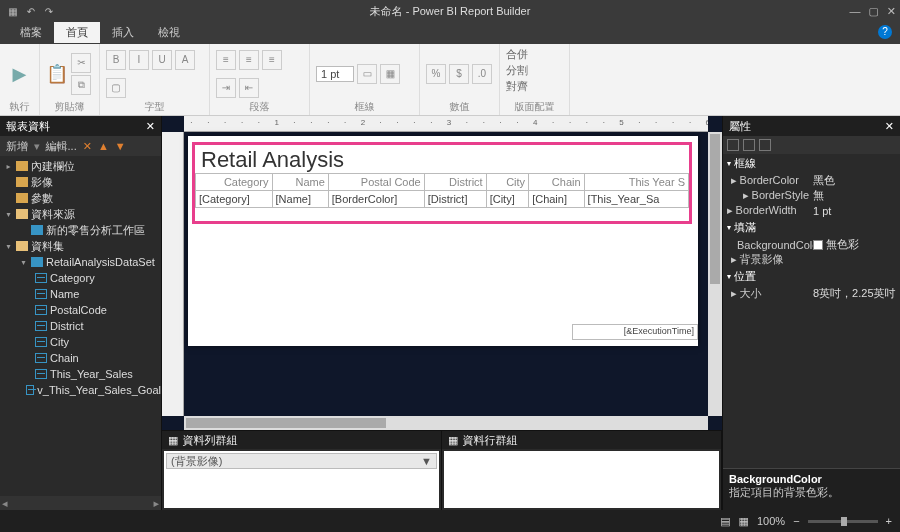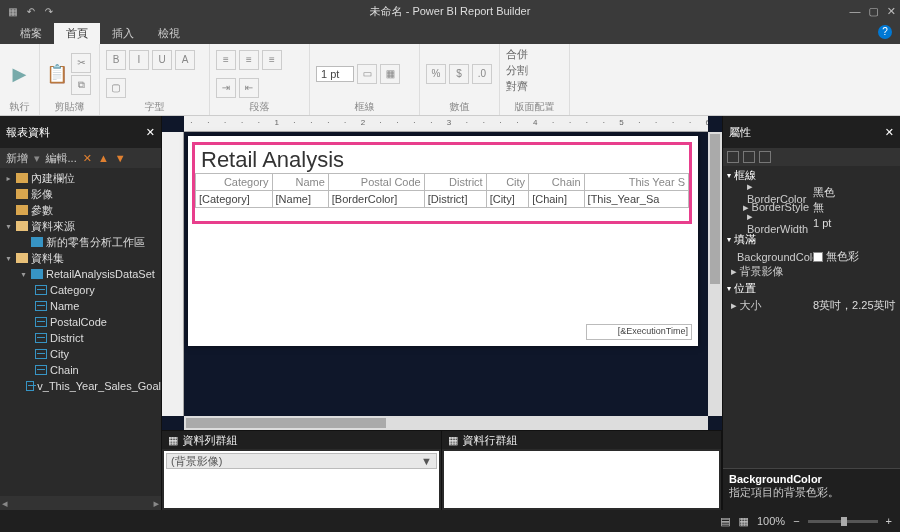--- a/index.html
+++ b/index.html
@@ -9,7 +9,7 @@
 .titlebar .qat span{width:14px;height:14px;display:flex;align-items:center;justify-content:center;color:#bbb;font-size:10px}
 .titlebar .title{position:absolute;left:50%;transform:translateX(-50%);font-size:11px;color:#ddd}
 .titlebar .winbtns{position:absolute;right:4px;display:flex;gap:8px;color:#bbb;font-size:11px}
-.ribbon-tabs{height:22px;background:#3a3a3a;display:flex;align-items:center;padding-left:8px;position:relative}
+.ribbon-tabs{height:22px;background:#3a3a3a;display:flex;align-items:flex-start;padding-left:8px;position:relative}
 .ribbon-tabs .tab{padding:3px 12px;color:#ccc;font-size:11px;cursor:pointer}
 .ribbon-tabs .tab.active{background:#f3f3f3;color:#333}
 .ribbon-tabs .help{position:absolute;right:8px;top:3px;width:14px;height:14px;border-radius:50%;background:#0078d4;color:#fff;text-align:center;font-size:10px;line-height:14px}

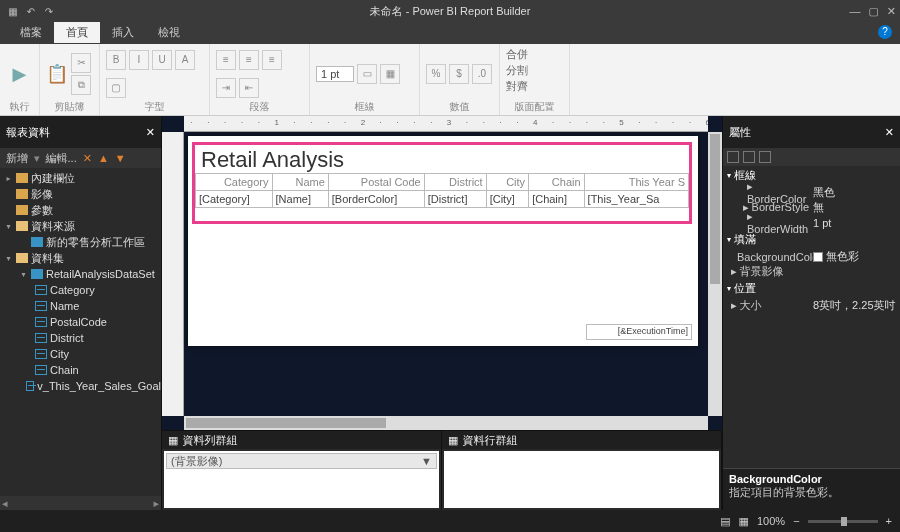--- a/index.html
+++ b/index.html
@@ -20,7 +20,7 @@
 .ibox{width:20px;height:20px;border:1px solid #ccc;display:inline-flex;align-items:center;justify-content:center;font-size:10px;color:#888}
 .main{flex:1;display:flex;min-height:0}
 .panel{background:#2a2a2a;color:#ddd;display:flex;flex-direction:column}
-.panel-header{height:32px;background:#1f1f1f;display:flex;align-items:center;padding:0 6px;font-size:11px;color:#fff;justify-content:space-between}
+.panel-header{height:20px;background:#1f1f1f;display:flex;align-items:center;padding:0 6px;font-size:11px;color:#fff;justify-content:space-between}
 .left-panel{width:162px;border-right:1px solid #111}
 .left-tb{height:20px;background:#333;display:flex;align-items:center;gap:6px;padding:0 6px;font-size:11px;color:#ccc}
 .left-tb .orange{color:#e08030}

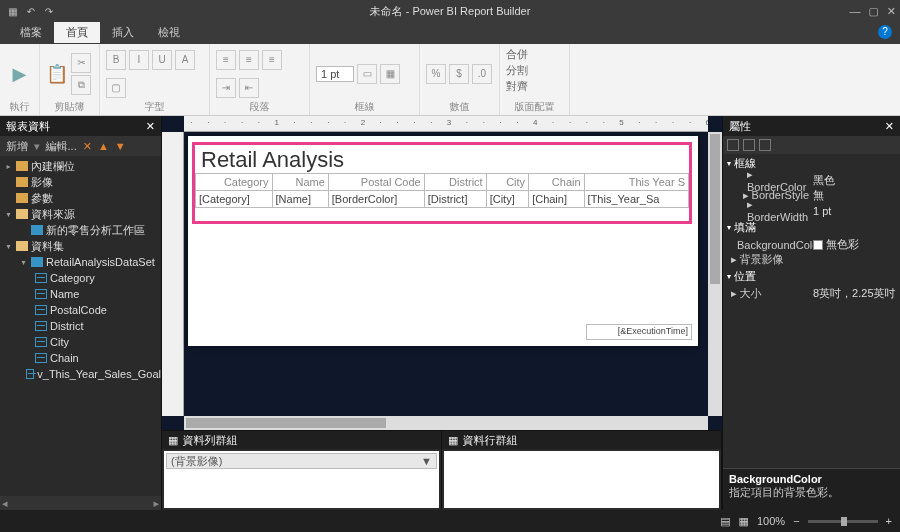--- a/index.html
+++ b/index.html
@@ -331,7 +331,7 @@
           <span>框線</span>
         </div>
       <div class="prow">
-          <span class="k" style="padding-left:24px">▸ BorderColor</span>
+          <span class="k" style="padding-left:8px">▸ BorderColor</span>
           <span class="v">黑色</span>
         </div>
       <div class="prow">

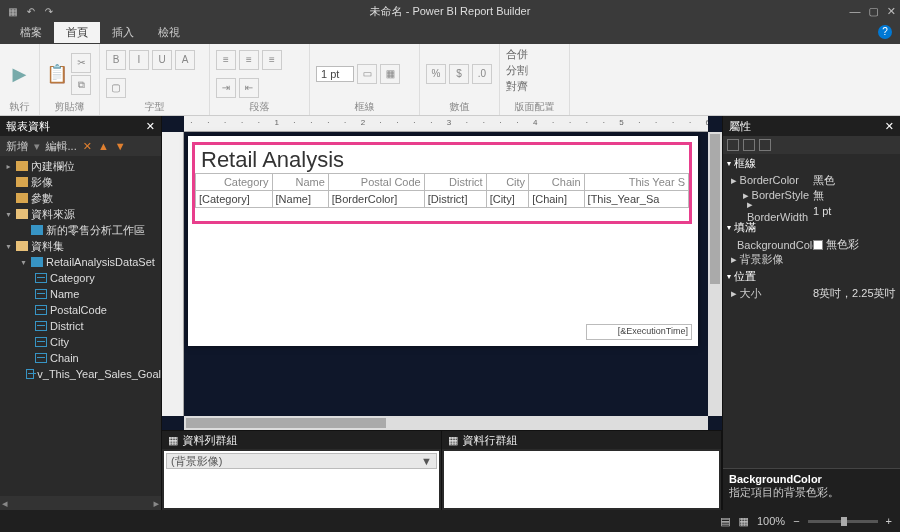--- a/index.html
+++ b/index.html
@@ -339,7 +339,7 @@
           <span class="v">無</span>
         </div>
       <div class="prow">
-          <span class="k" style="padding-left:24px">▸ BorderWidth</span>
+          <span class="k" style="padding-left:4px">▸ BorderWidth</span>
           <span class="v">1 pt</span>
         </div>
       <div class="pcat">

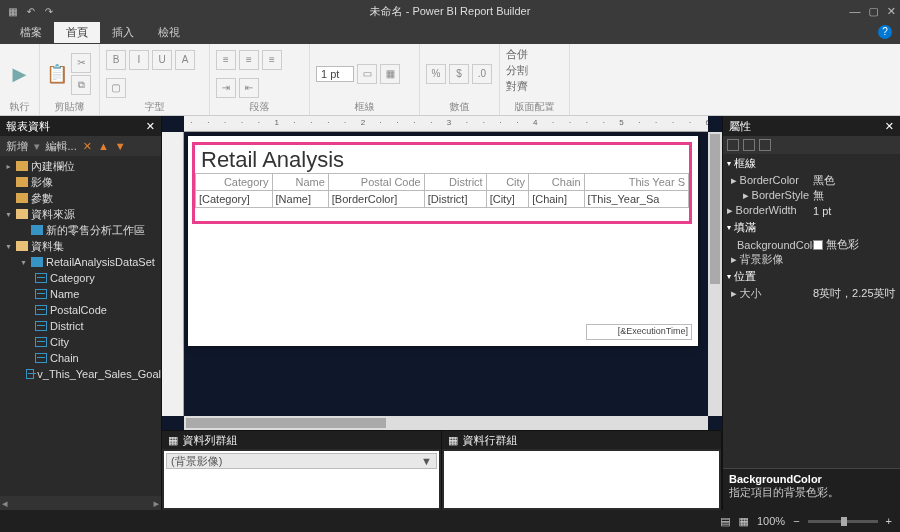--- a/index.html
+++ b/index.html
@@ -44,7 +44,7 @@
 .rtable{width:100%;border-collapse:collapse;font-size:9px}
 .rtable th{border:1px solid #bbb;color:#888;font-weight:normal;text-align:right;padding:2px 3px;background:#fff}
 .rtable td{border:1px solid #bbb;color:#444;text-align:left;padding:2px 3px}
-.footer-cell{position:absolute;right:6px;bottom:6px;width:106px;height:16px;border:1px solid #bbb;font-size:9px;color:#444;text-align:right;padding:1px 3px}
+.footer-cell{position:absolute;right:0;bottom:6px;width:126px;height:16px;border:1px solid #bbb;font-size:9px;color:#444;text-align:right;padding:1px 3px}
 .sb{position:absolute;background:#ddd}
 .sb.h{left:22px;right:14px;bottom:0;height:14px}
 .sb.v{right:0;top:16px;bottom:14px;width:14px}

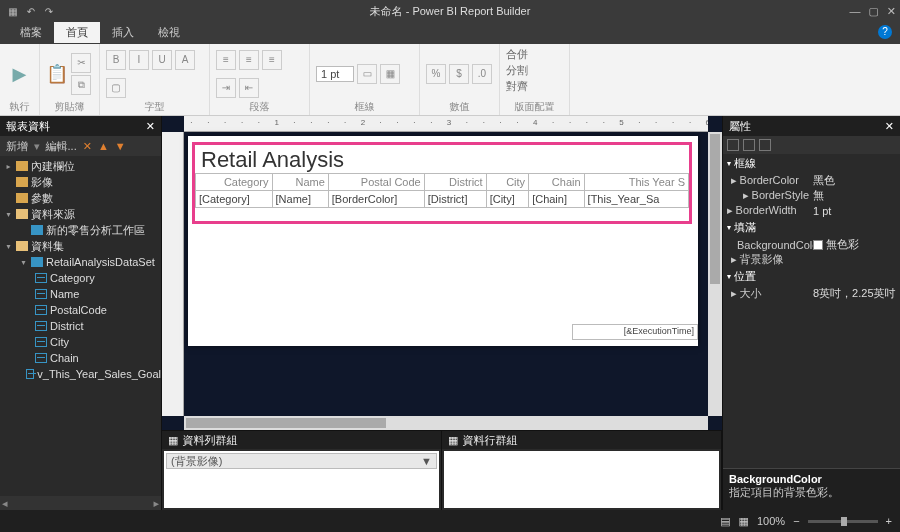--- a/index.html
+++ b/index.html
@@ -244,6 +244,11 @@
       <div class="tnode">
           <span class="pad" style="width:28px"></span>
           <span class="cico"></span>
+          <span>This_Year_Sales</span>
+        </div>
+      <div class="tnode">
+          <span class="pad" style="width:28px"></span>
+          <span class="cico"></span>
           <span>v_This_Year_Sales_Goal</span>
         </div>
     </div>

